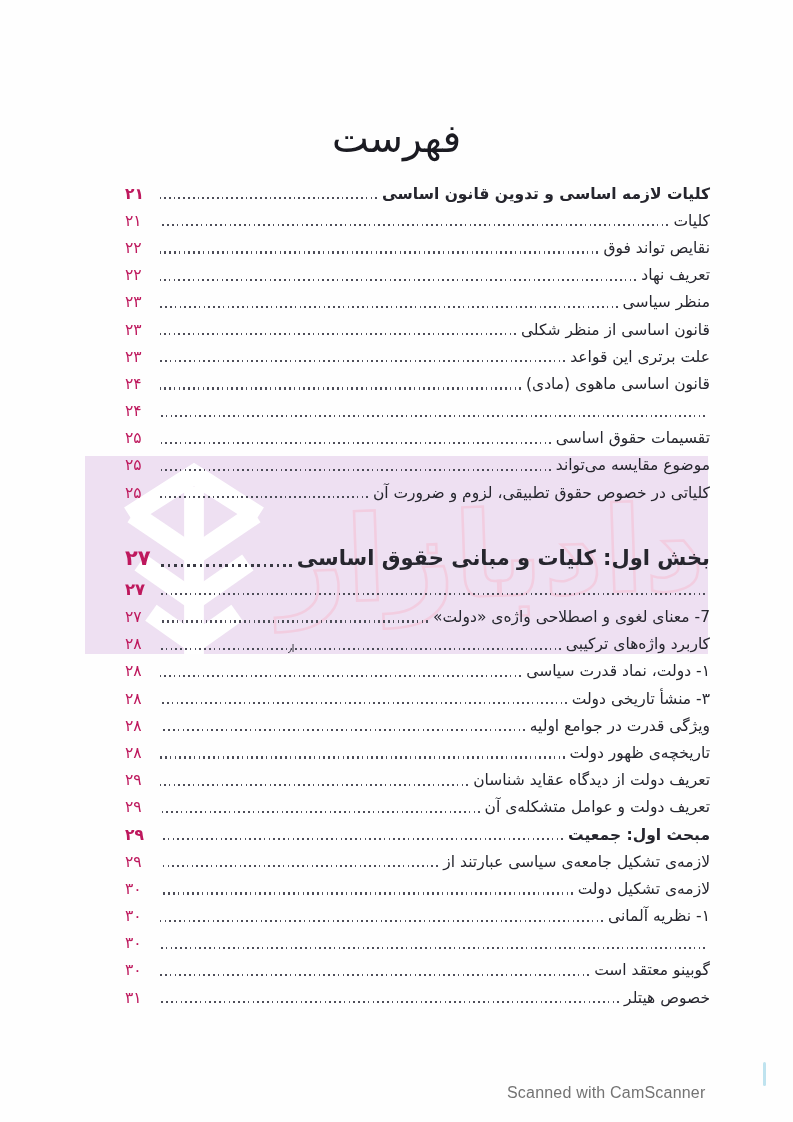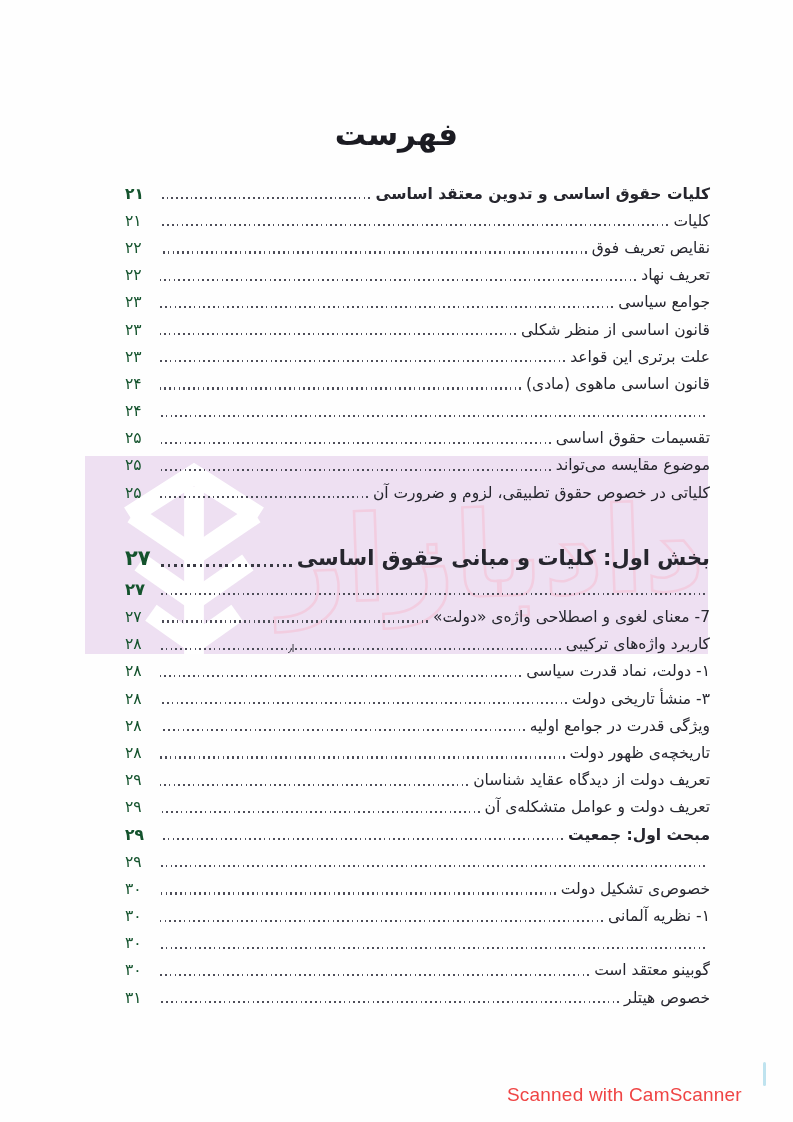--- a/index.html
+++ b/index.html
@@ -11,7 +11,7 @@
   
   .page-title{
     position:absolute;top:116px;left:0;right:0;text-align:center;
-    font-size:31px;font-weight:bold;color:#1b1b22;direction:rtl;
+    font-size:39px;font-weight:normal;color:#1b1b22;direction:rtl;
   }
   
   .wm-band{

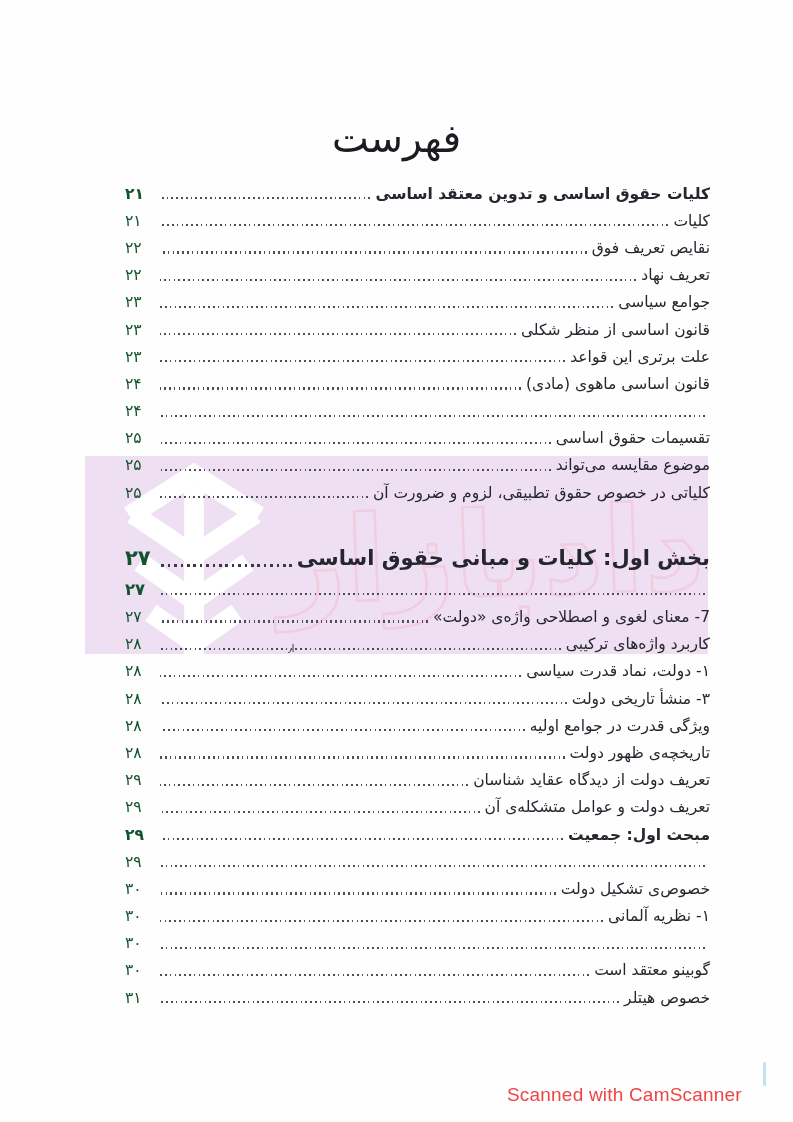--- a/index.html
+++ b/index.html
@@ -37,7 +37,7 @@
     flex:1;height:2.2px;align-self:flex-end;margin:0 5px 8px 5px;
     background:repeating-linear-gradient(to left,#4d4d58 0 1.7px,transparent 1.7px 4.8px);
   }
-  .toc-page{min-width:30px;text-align:left;color:#14532d;white-space:nowrap;}
+  .toc-page{min-width:30px;text-align:left;color:#be185d;white-space:nowrap;}
   .style-bold{font-weight:bold;}
   .style-chapter{font-weight:bold;font-size:16.5px;}
   .style-part{font-weight:bold;font-size:21px;height:36px;color:#17171d;}

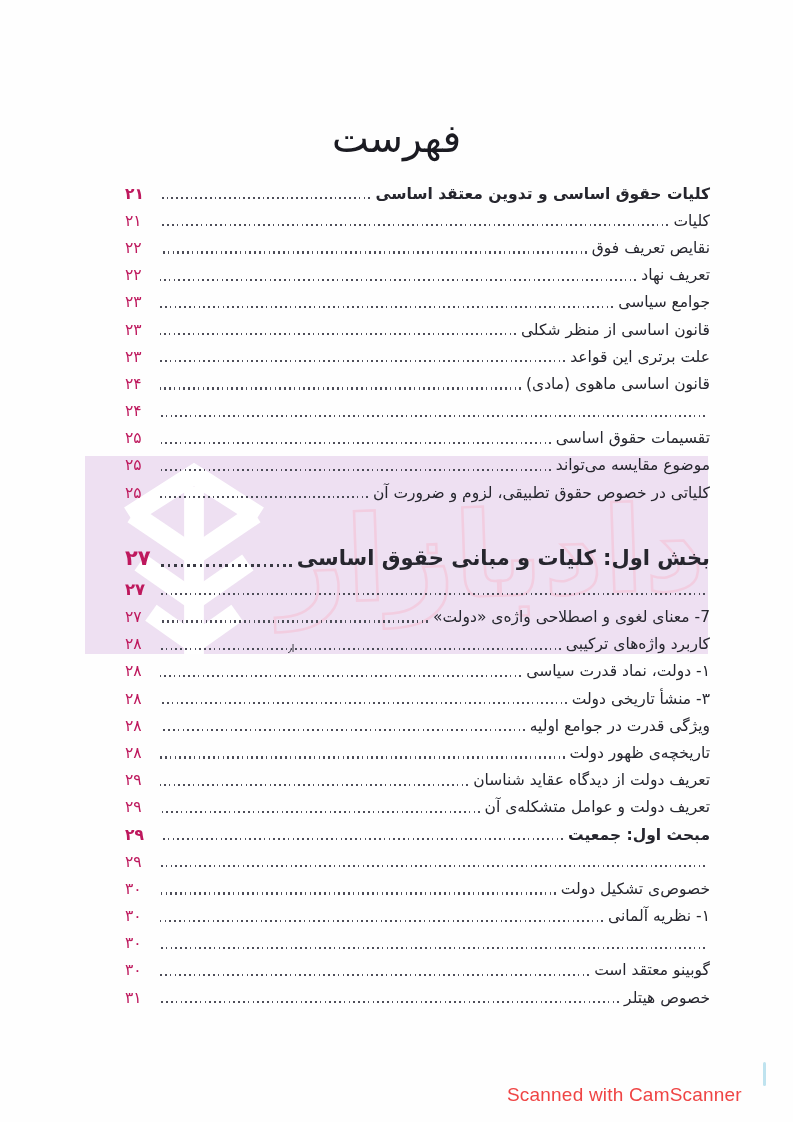--- a/index.html
+++ b/index.html
@@ -87,7 +87,7 @@
 
   <div class="toc">
       <div class="toc-row style-bold">
-      <span class="toc-title">کلیات حقوق اساسی و تدوین معتقد اساسی</span>
+      <span class="toc-title">کلیات لازمه اساسی و تدوین قانون اساسی</span>
       <span class="leader"></span>
       <span class="toc-page">۲۱</span>
     </div>

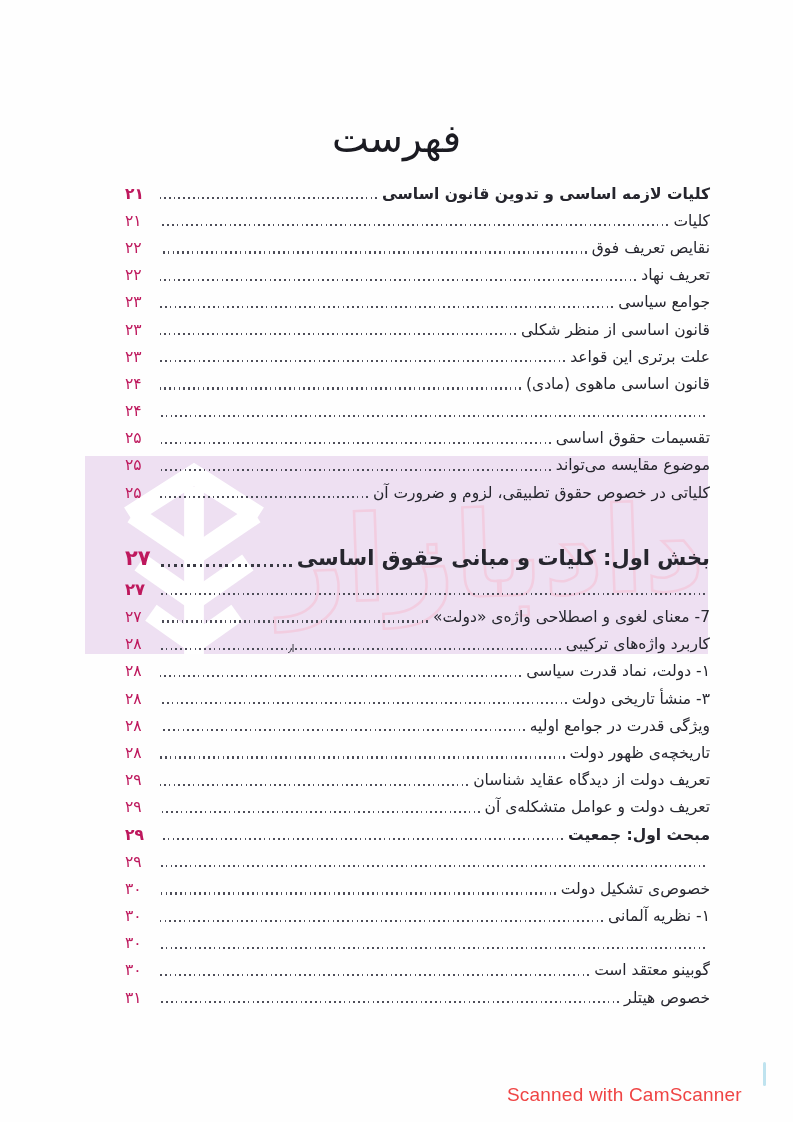--- a/index.html
+++ b/index.html
@@ -97,7 +97,7 @@
       <span class="toc-page">۲۱</span>
     </div>
       <div class="toc-row style-normal">
-      <span class="toc-title">نقایص تعریف فوق</span>
+      <span class="toc-title">نقایص تواند فوق</span>
       <span class="leader"></span>
       <span class="toc-page">۲۲</span>
     </div>

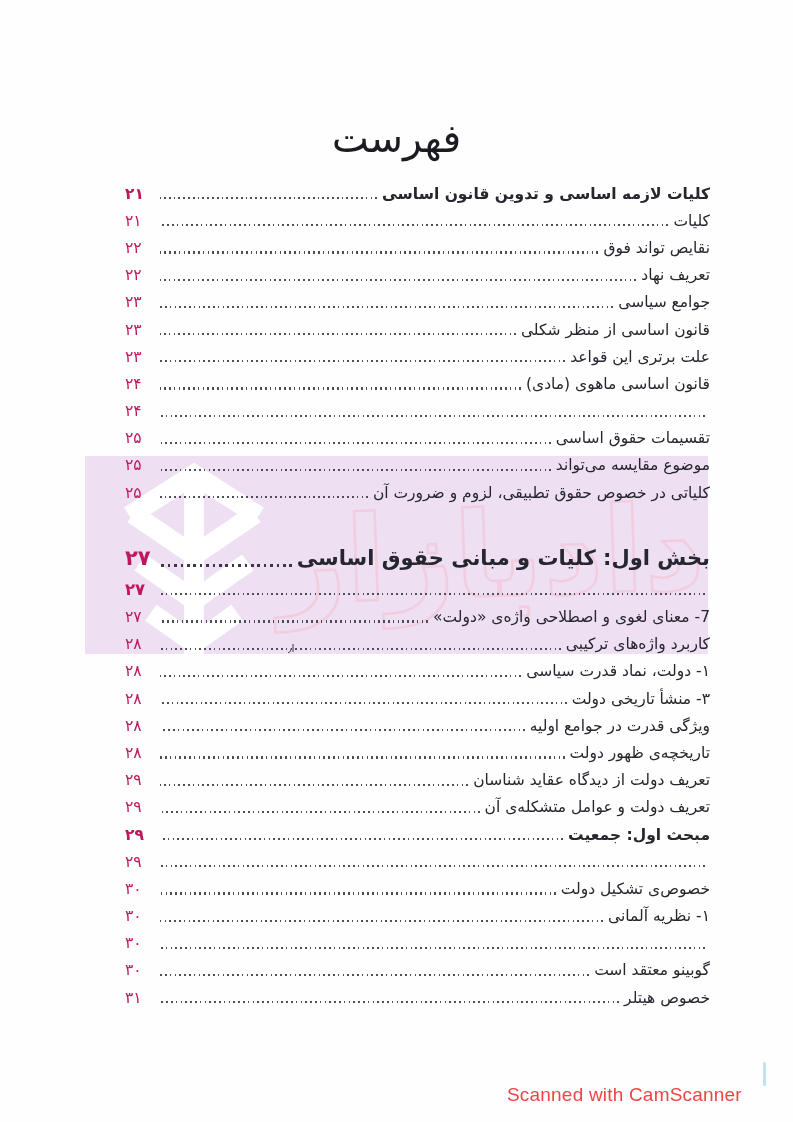--- a/index.html
+++ b/index.html
@@ -107,7 +107,7 @@
       <span class="toc-page">۲۲</span>
     </div>
       <div class="toc-row style-normal">
-      <span class="toc-title">جوامع سیاسی</span>
+      <span class="toc-title">منظر سیاسی</span>
       <span class="leader"></span>
       <span class="toc-page">۲۳</span>
     </div>

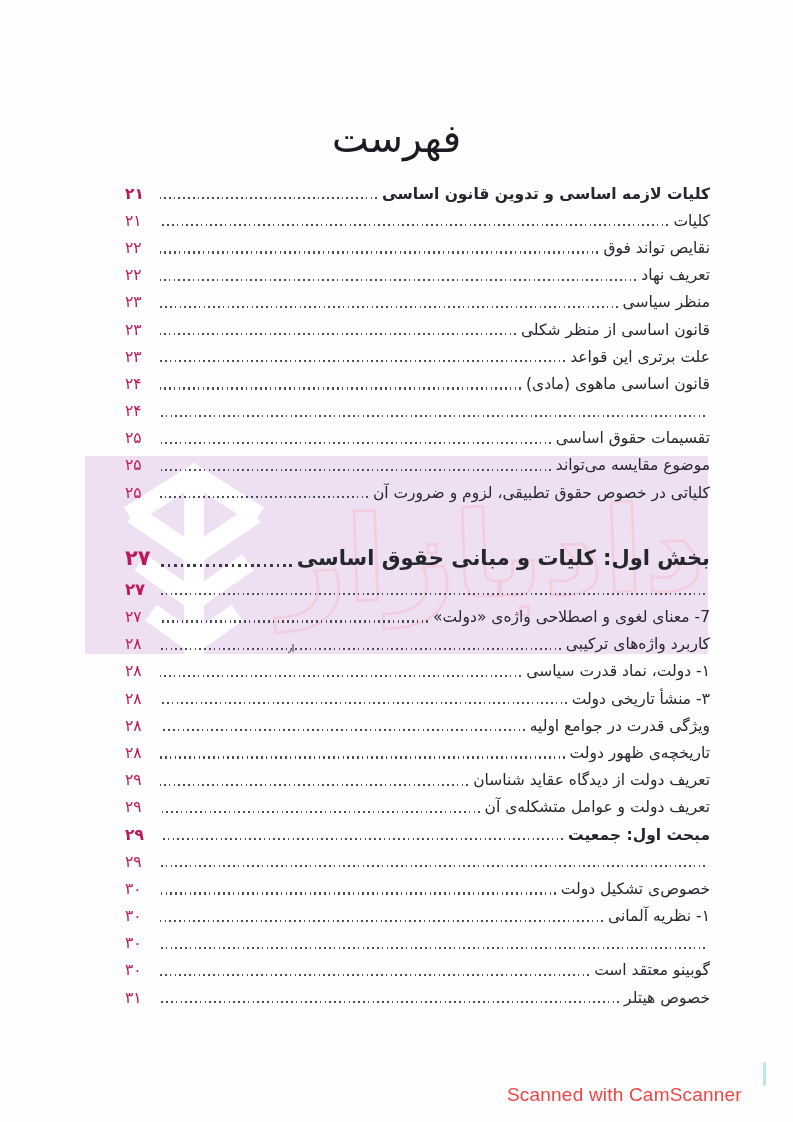--- a/index.html
+++ b/index.html
@@ -201,6 +201,7 @@
       <span class="toc-page">۲۹</span>
     </div>
       <div class="toc-row style-normal">
+      <span class="toc-title">لازمه‌ی تشکیل جامعه‌ی سیاسی عبارتند از</span>
       <span class="leader"></span>
       <span class="toc-page">۲۹</span>
     </div>

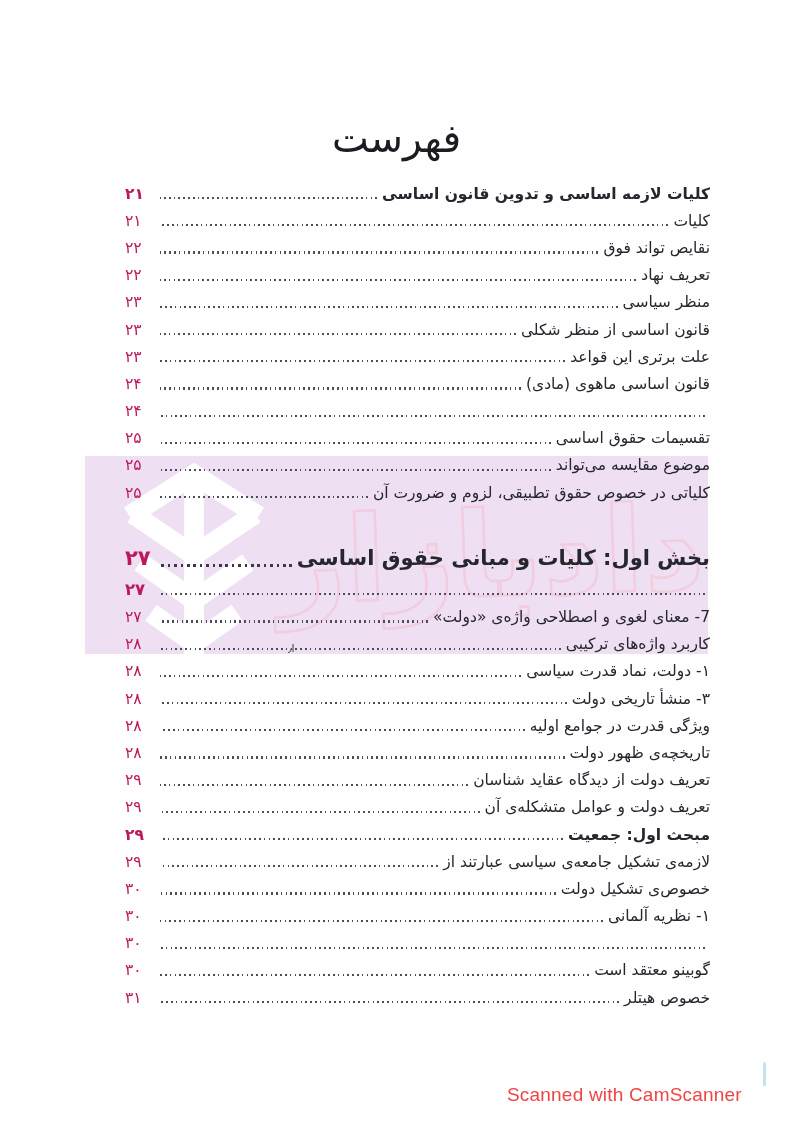--- a/index.html
+++ b/index.html
@@ -206,7 +206,7 @@
       <span class="toc-page">۲۹</span>
     </div>
       <div class="toc-row style-normal">
-      <span class="toc-title">خصوص‌ی تشکیل دولت</span>
+      <span class="toc-title">لازمه‌ی تشکیل دولت</span>
       <span class="leader"></span>
       <span class="toc-page">۳۰</span>
     </div>

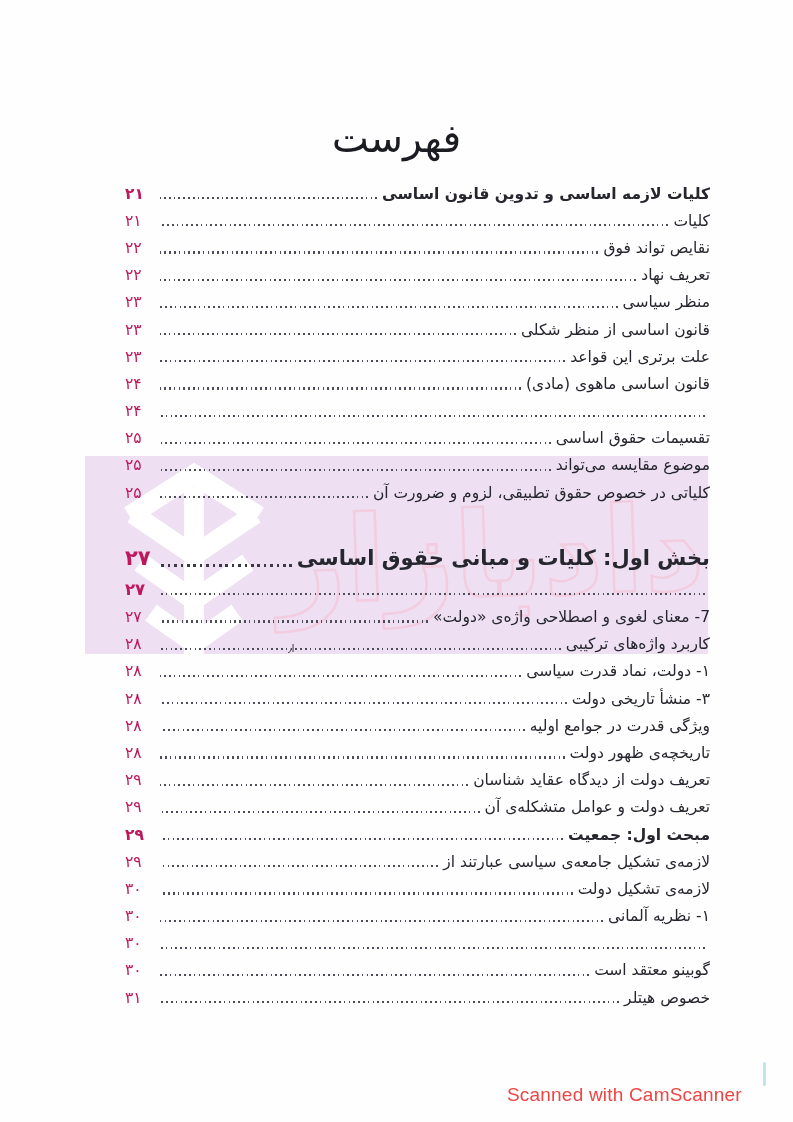--- a/index.html
+++ b/index.html
@@ -55,7 +55,7 @@
   }
   .footer-note{
     position:absolute;top:1084px;left:507px;
-    font-family:"Liberation Sans",sans-serif;font-size:19px;color:#ef4444;
+    font-family:"Liberation Sans",sans-serif;font-size:16px;color:#737373;
     letter-spacing:0.2px;
   }
 </style>

